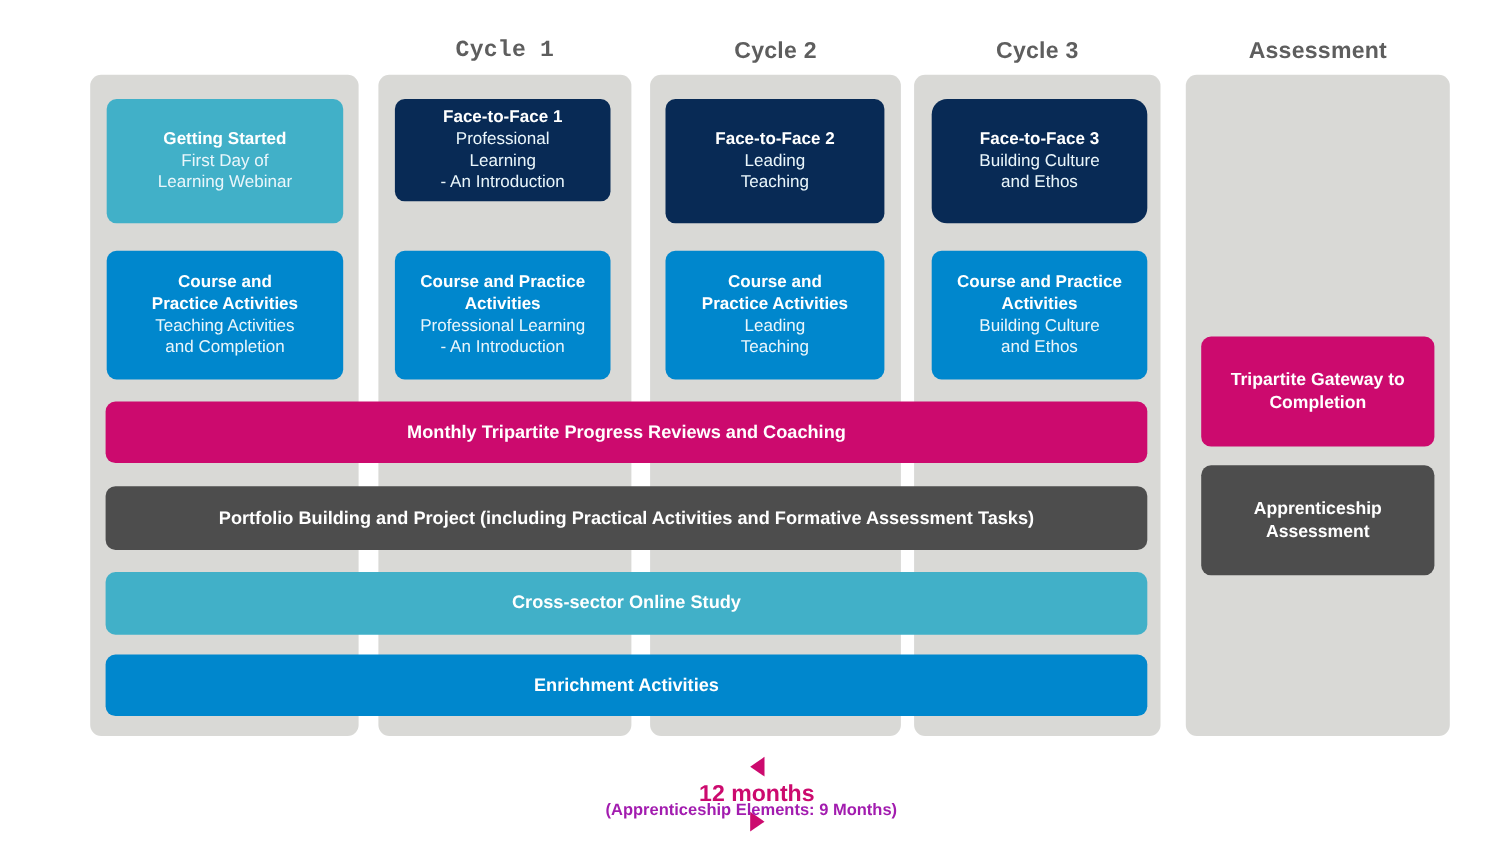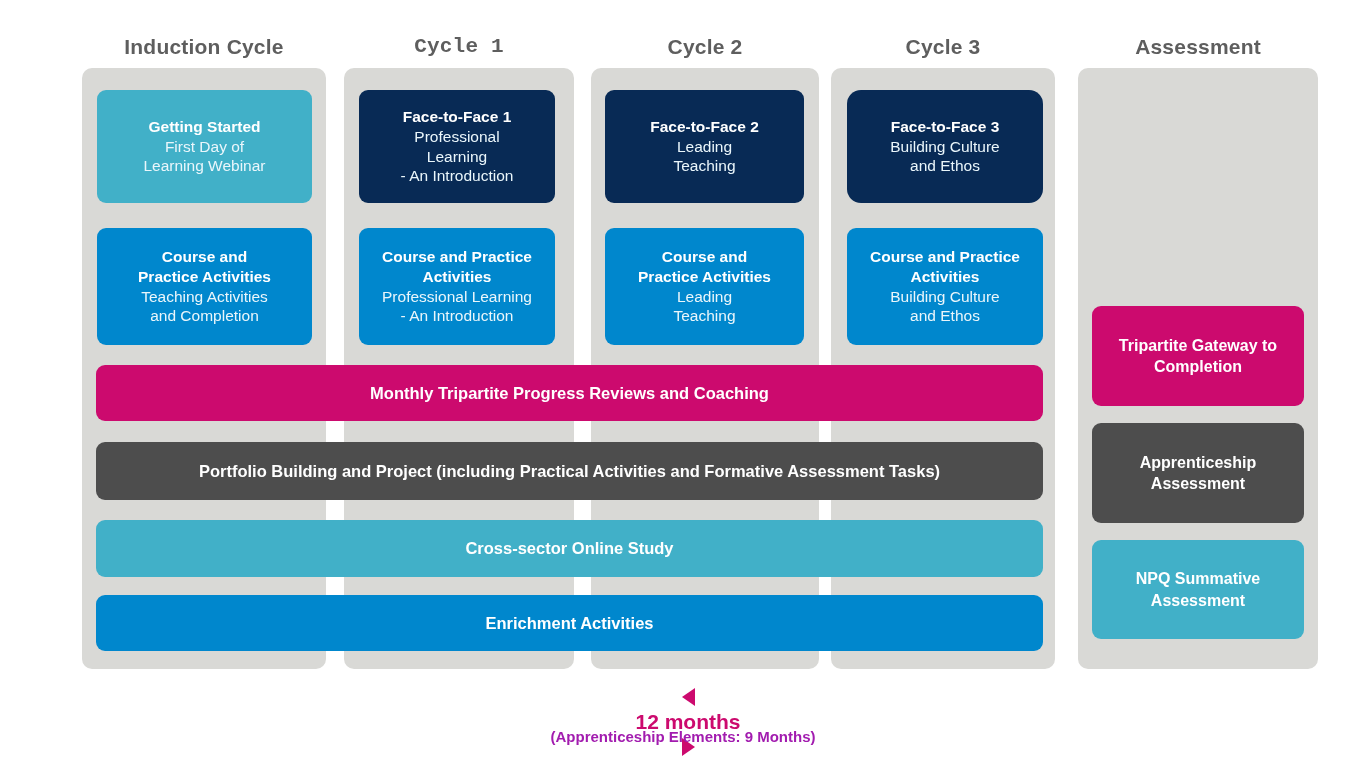--- a/index.html
+++ b/index.html
@@ -166,7 +166,6 @@
 
 <div id="stage">
 
-  <div class="col-header" style="left:82px;width:244px;">Induction Cycle</div>
   <div class="col-header" style="left:344px;width:230px;font-family:Liberation Mono, monospace;">Cycle 1</div>
   <div class="col-header" style="left:591px;width:228px;">Cycle 2</div>
   <div class="col-header" style="left:831px;width:224px;">Cycle 3</div>

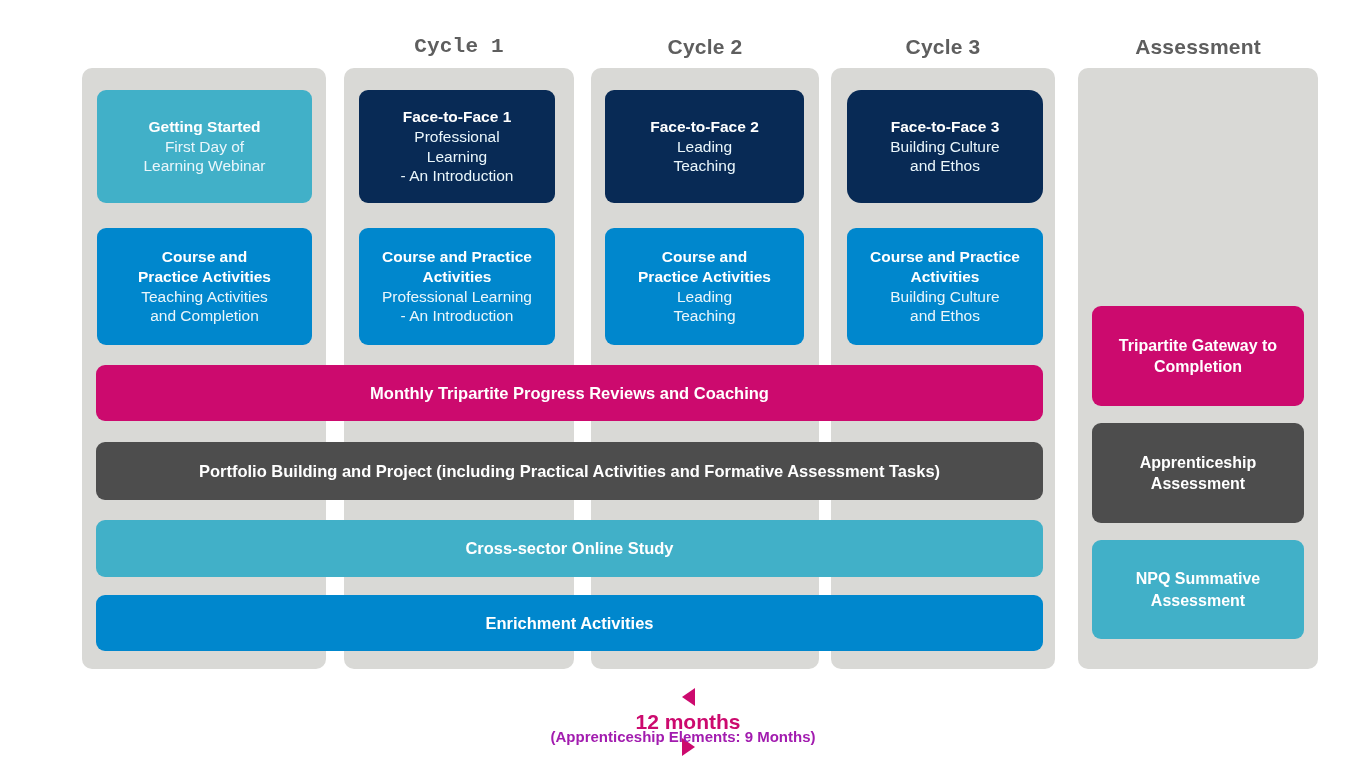--- a/index.html
+++ b/index.html
@@ -183,7 +183,7 @@
     <span class="s dim">Learning Webinar</span>
   </div>
 
-  <div class="card navy" style="left:359px; width:196px; top:90px;  height:113px;">
+  <div class="card navy" style="left:359px; width:196px; top:90px;  height:93px;">
     <span class="t">Face-to-Face 1</span>
     <span class="s dim">Professional</span>
     <span class="s dim">Learning</span>

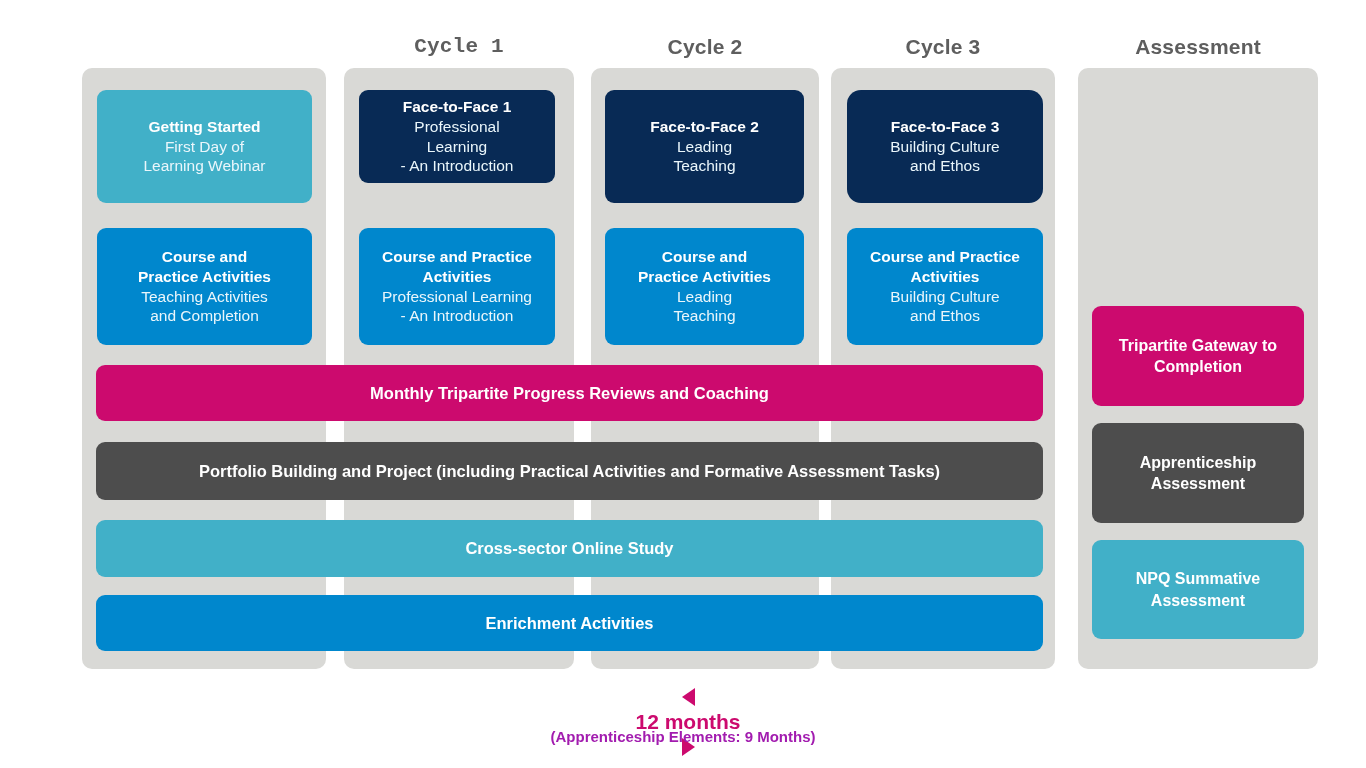--- a/index.html
+++ b/index.html
@@ -249,9 +249,6 @@
   <div class="acard grey" style="top:423px; height:100px;">
     <span>Apprenticeship Assessment</span>
   </div>
-  <div class="acard teal" style="top:540px; height:99px;">
-    <span>NPQ Summative Assessment</span>
-  </div>
 
   <div id="timeline">
     <div class="tl-row">

